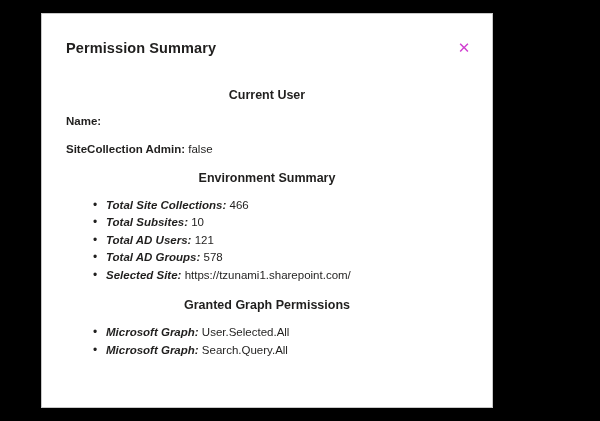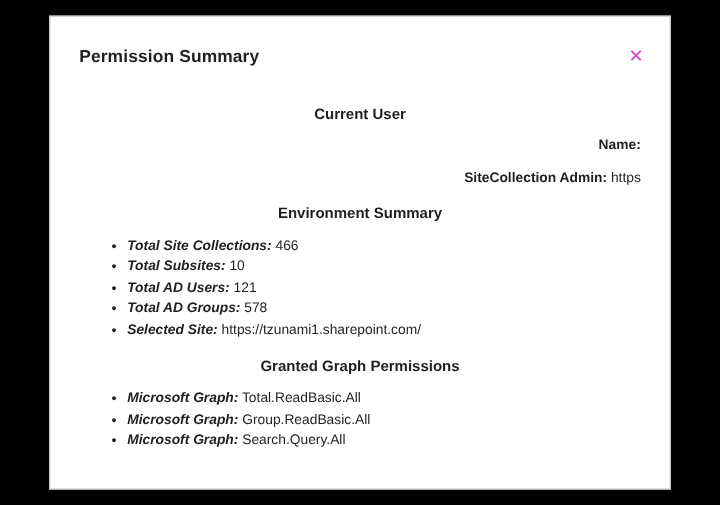--- a/index.html
+++ b/index.html
@@ -24,7 +24,7 @@
     position: absolute;
     left: 41px;
     top: 13px;
-    width: 518px;
+    width: 452px;
     height: 395px;
     background: #ffffff;
     border: 1px solid #c8c8c8;

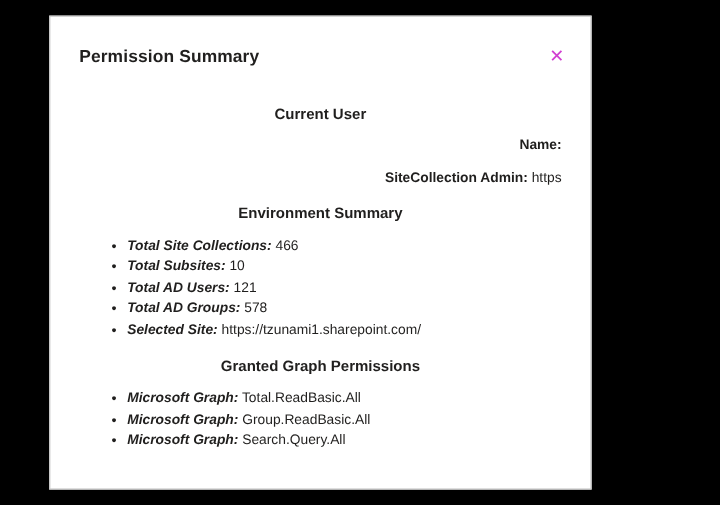--- a/index.html
+++ b/index.html
@@ -78,7 +78,6 @@
     color: #201f1e;
     margin: 0 0 13px 0;
     line-height: 1.3;
-    text-align: right;
   }
   .kv-row .k {
     font-weight: bold;

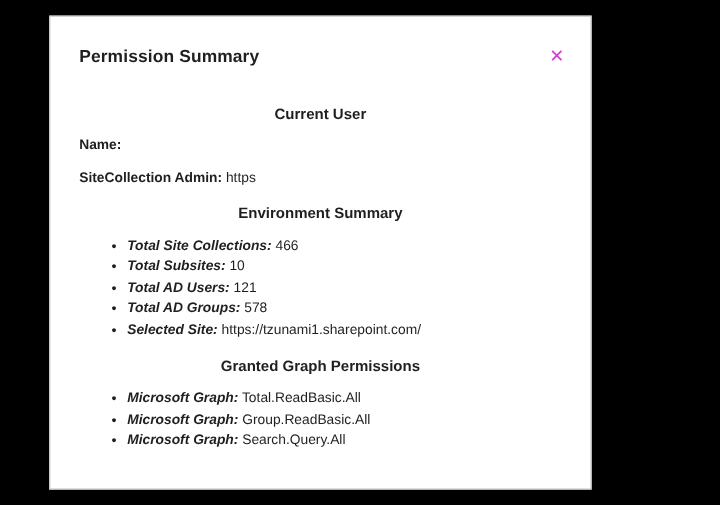--- a/index.html
+++ b/index.html
@@ -133,7 +133,7 @@
       </div>
       <div class="kv-row">
         <span class="k">SiteCollection Admin:</span>
-        <span class="v">https</span>
+        <span class="v">false</span>
       </div>
 
       <div class="section-title">Environment Summary</div>

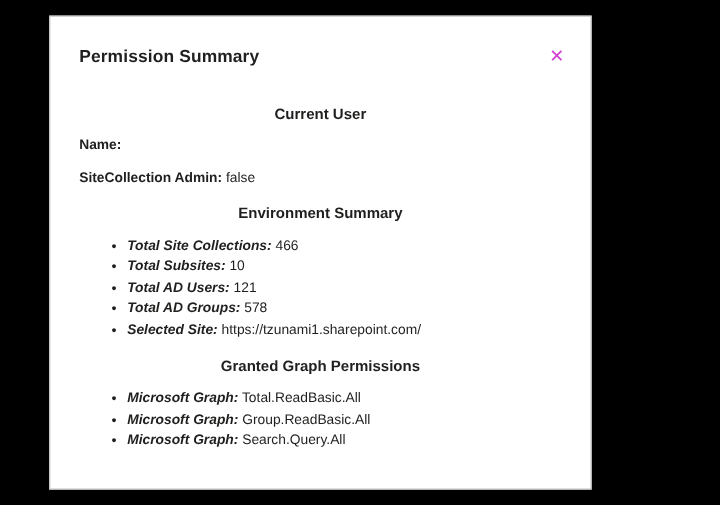--- a/index.html
+++ b/index.html
@@ -166,7 +166,7 @@
       <ul class="bullets">
         <li>
           <span class="k">Microsoft Graph:</span>
-          <span class="v">Total.ReadBasic.All</span>
+          <span class="v">User.Selected.All</span>
         </li>
         <li>
           <span class="k">Microsoft Graph:</span>

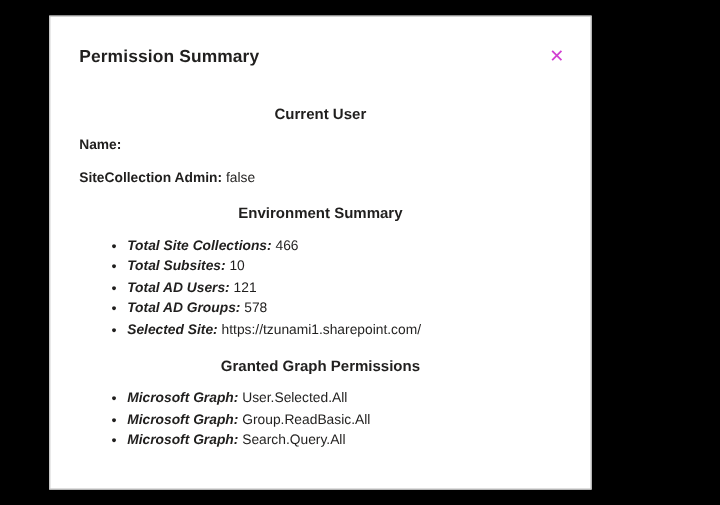--- a/index.html
+++ b/index.html
@@ -170,10 +170,6 @@
         </li>
         <li>
           <span class="k">Microsoft Graph:</span>
-          <span class="v">Group.ReadBasic.All</span>
-        </li>
-        <li>
-          <span class="k">Microsoft Graph:</span>
           <span class="v">Search.Query.All</span>
         </li>
       </ul>

